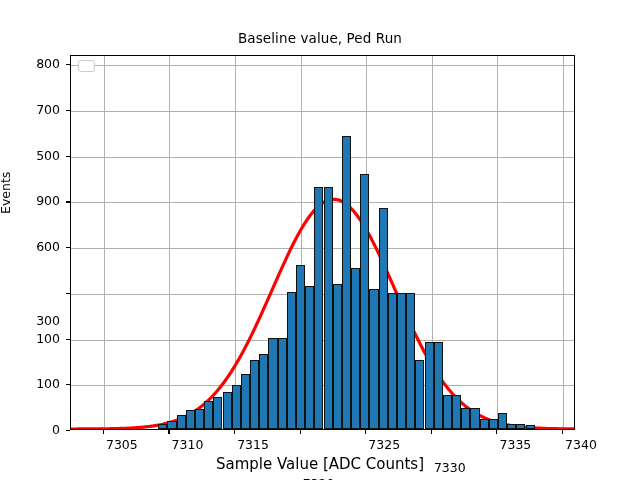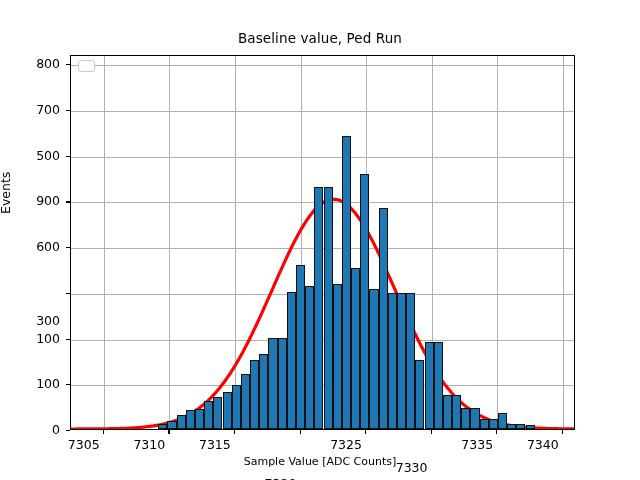--- a/index.html
+++ b/index.html
@@ -52,7 +52,7 @@
     font-size:12.5px;color:#000;width:46px;
   }
   .xtick-label{
-    position:absolute;text-align:left;
+    position:absolute;text-align:right;
     font-size:12.5px;color:#000;width:70px;
   }
   #ylabel{

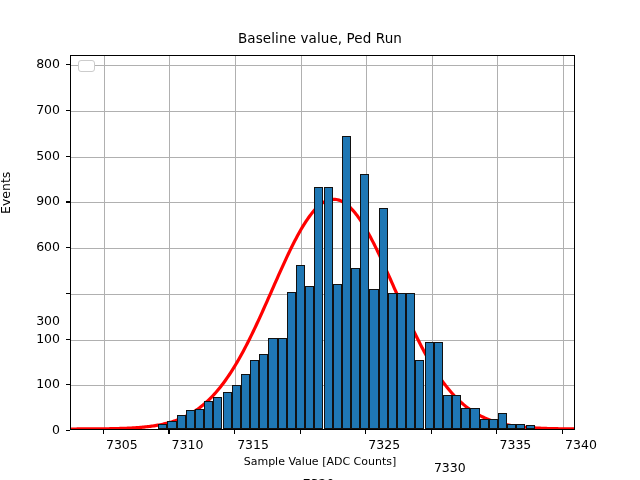--- a/index.html
+++ b/index.html
@@ -64,7 +64,7 @@
   }
   #xlabel{
     position:absolute;left:0;top:455px;width:640px;
-    text-align:center;font-size:11px;color:#000;
+    text-align:center;font-size:15px;color:#000;
   }
 
   

